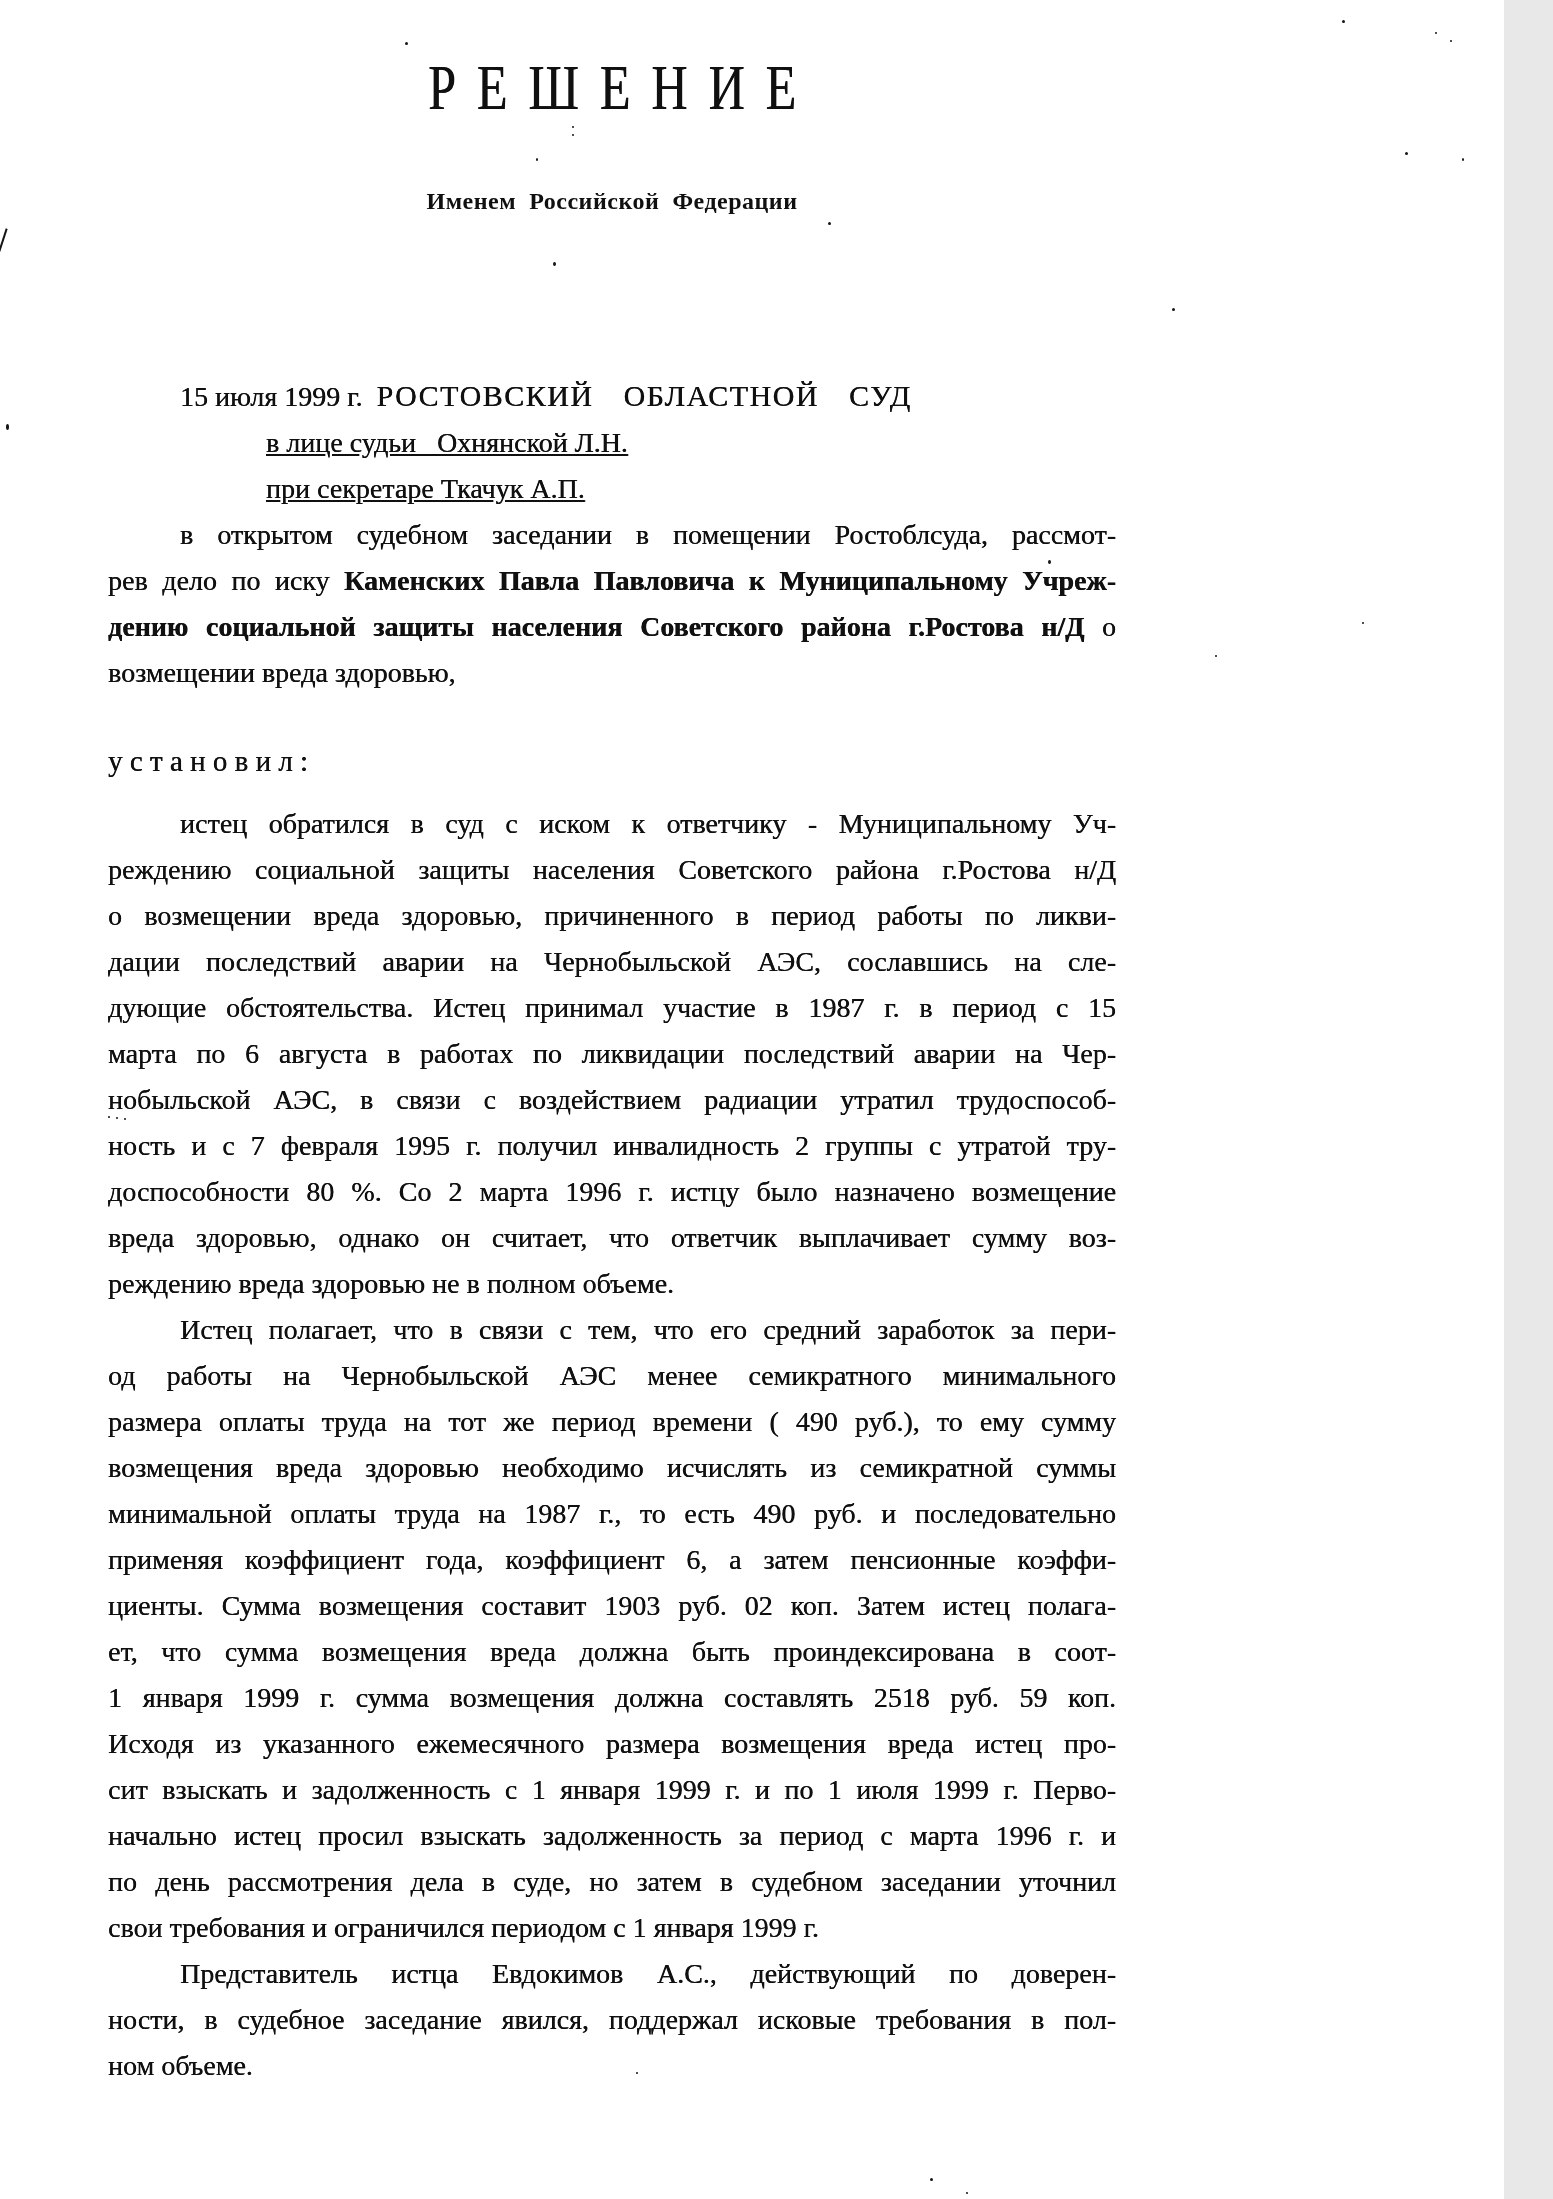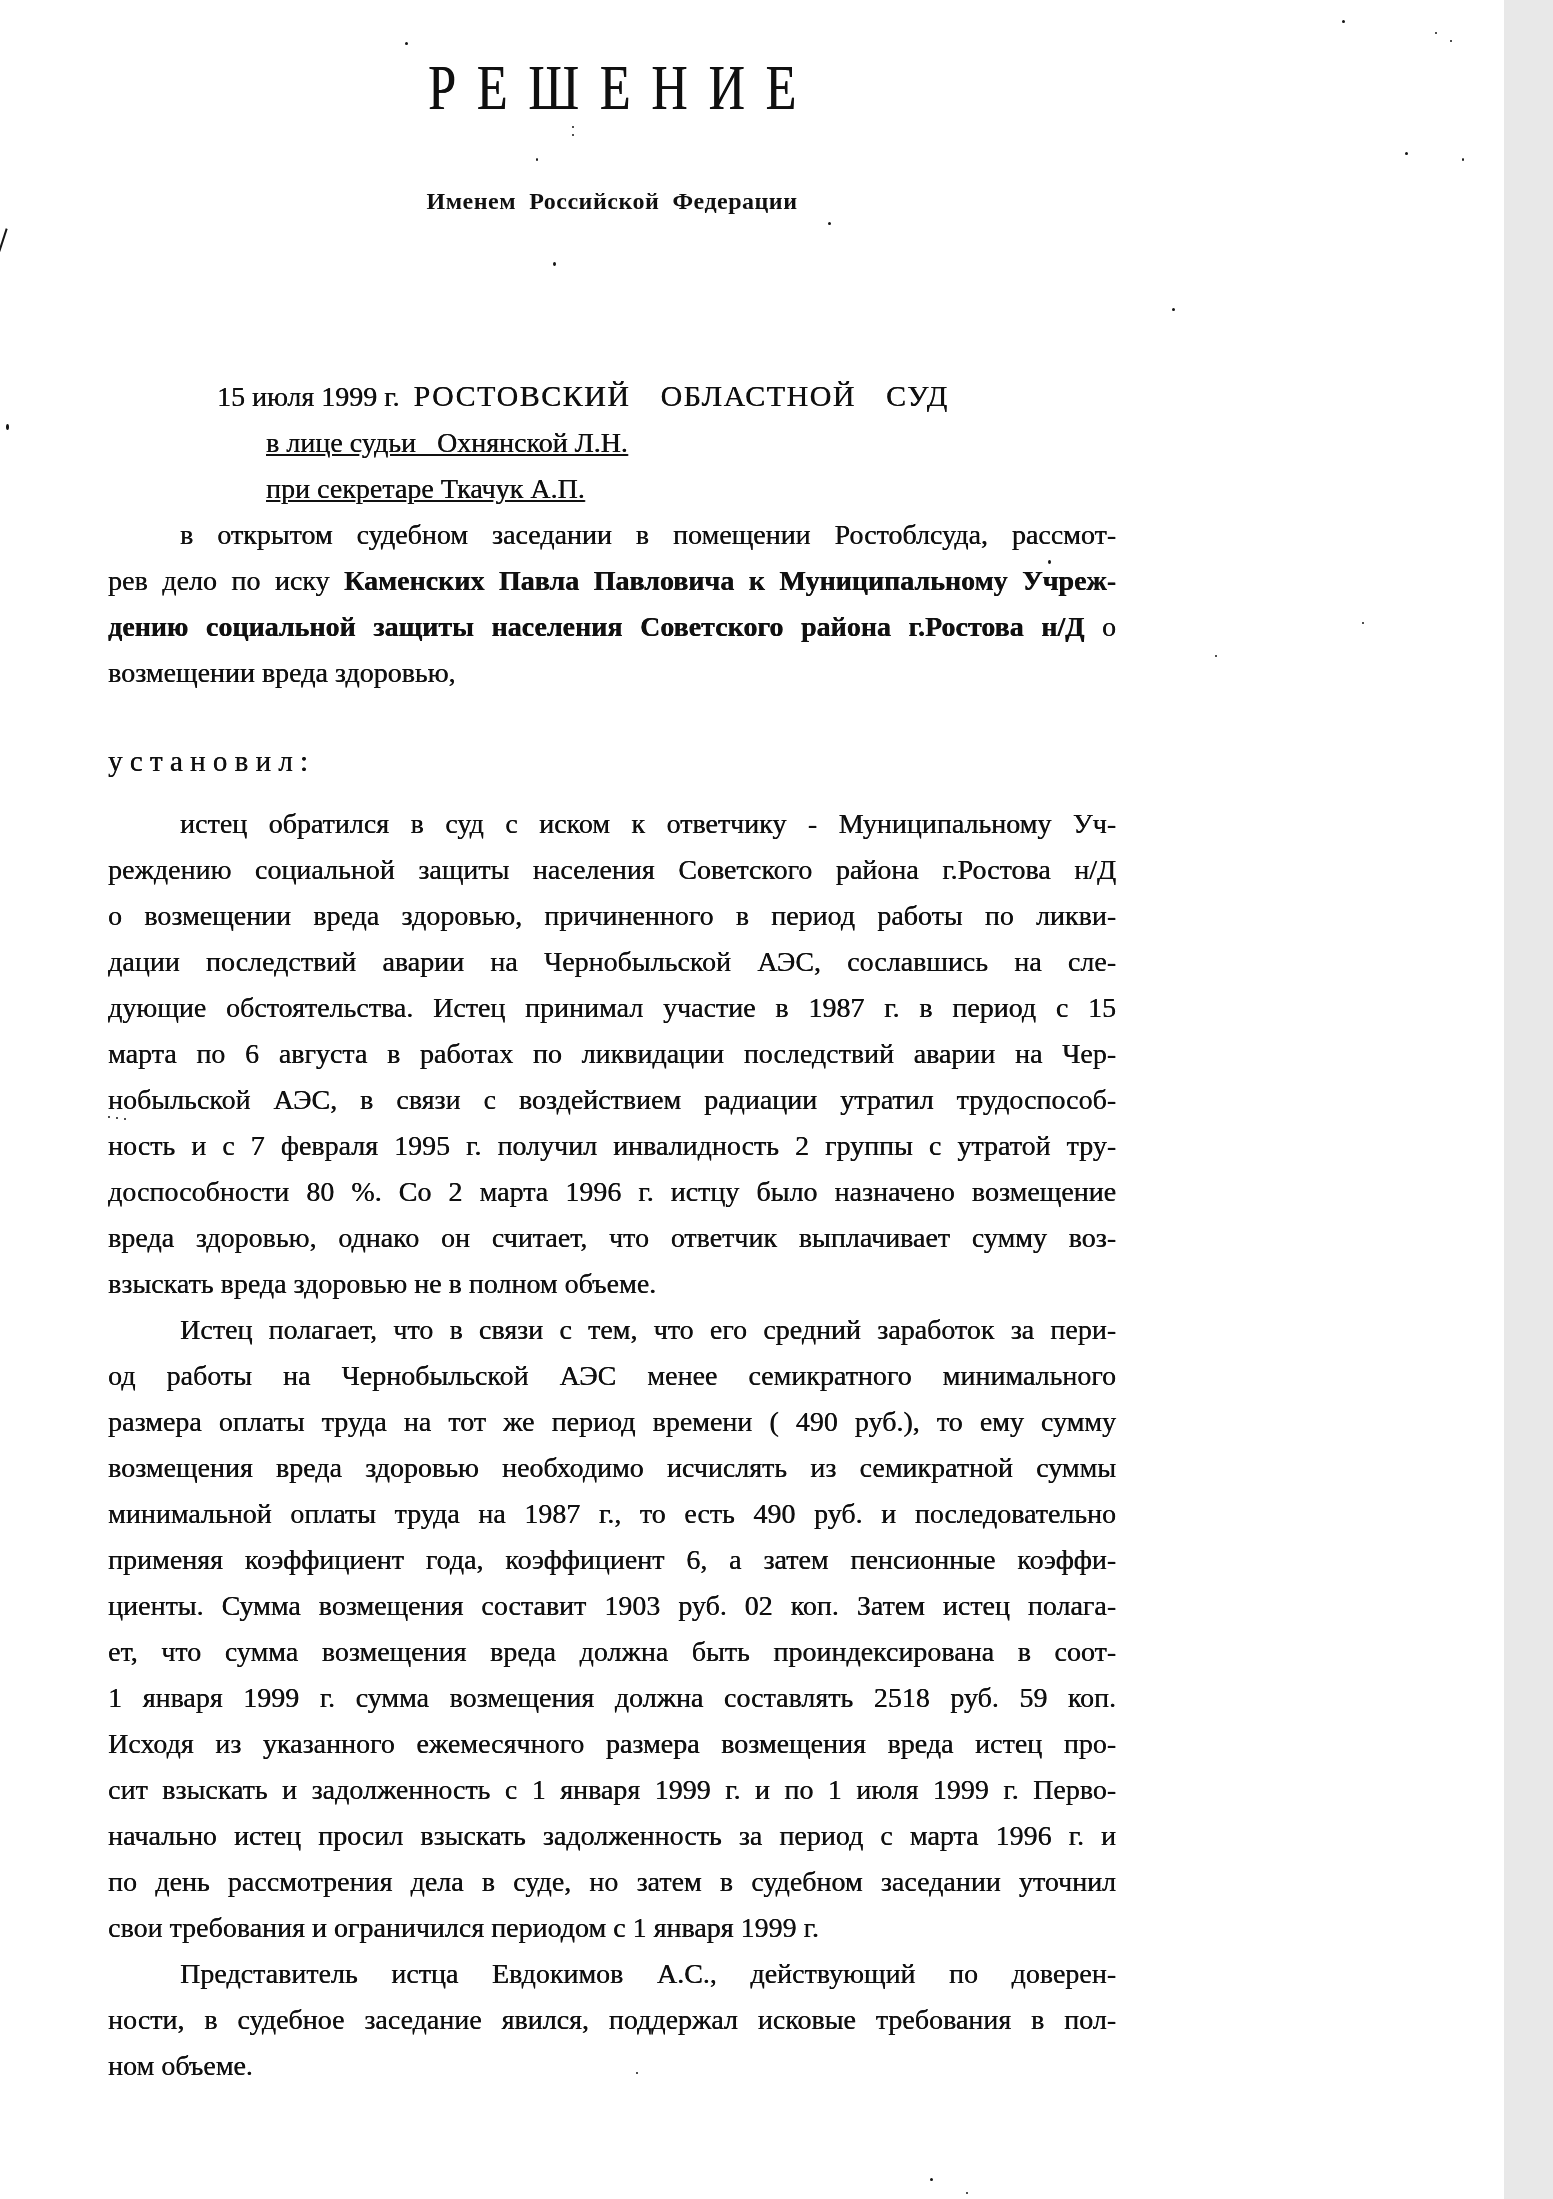--- a/index.html
+++ b/index.html
@@ -50,7 +50,7 @@
   .line.end{text-align-last:left;}
   .line.ind{text-indent:72px;}
   .line.plain{text-align:left;text-align-last:auto;white-space:pre-wrap;}
-  .ml1{margin-left:109px;}
+  .ml1{margin-left:72px;}
   .ml2{margin-left:158px;text-decoration:underline;}
   .b{font-weight:bold;}
   .caps{font-size:30px;letter-spacing:1.5px;word-spacing:6px;}

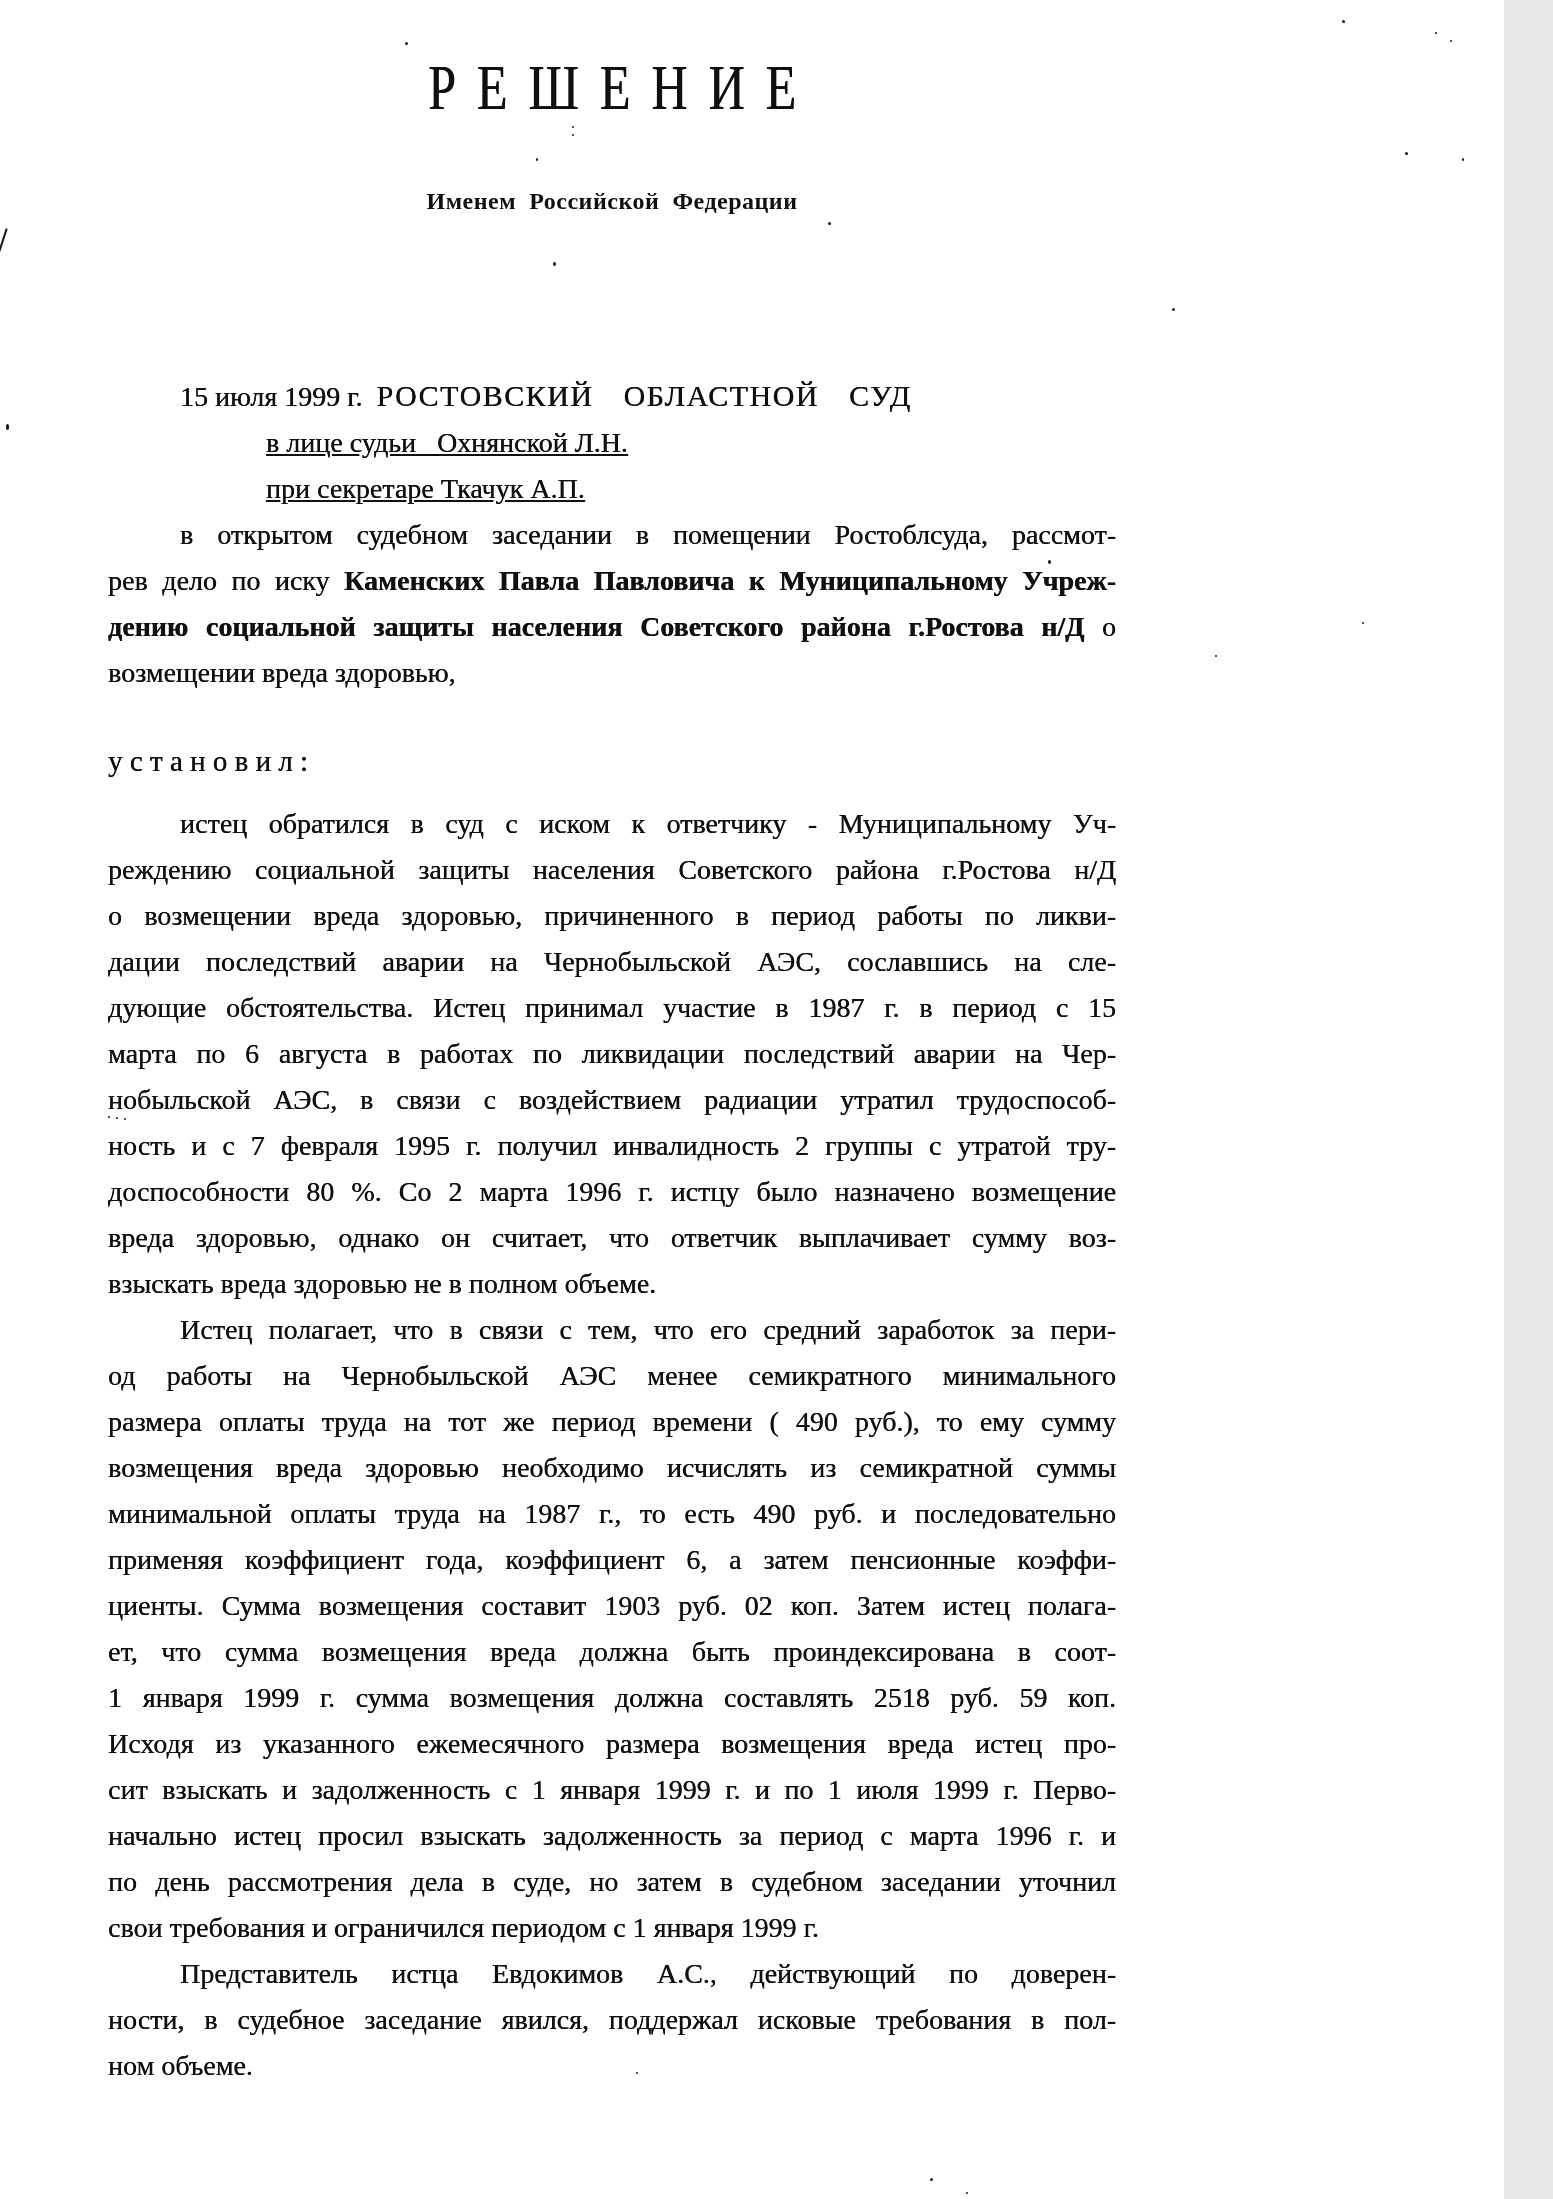--- a/index.html
+++ b/index.html
@@ -99,7 +99,7 @@
         <div class="line"><span>ность и с 7 февраля 1995 г. получил инвалидность 2 группы с утратой тру-</span></div>
         <div class="line"><span>доспособности 80 %. Со 2 марта 1996 г. истцу было назначено возмещение</span></div>
         <div class="line"><span>вреда здоровью, однако он считает, что ответчик выплачивает сумму воз-</span></div>
-        <div class="line end"><span>взыскать вреда здоровью не в полном объеме.</span></div>
+        <div class="line end"><span>реждению вреда здоровью не в полном объеме.</span></div>
       </div>
     <div class="para">
         <div class="line ind"><span>Истец полагает, что в связи с тем, что его средний заработок за пери-</span></div>

